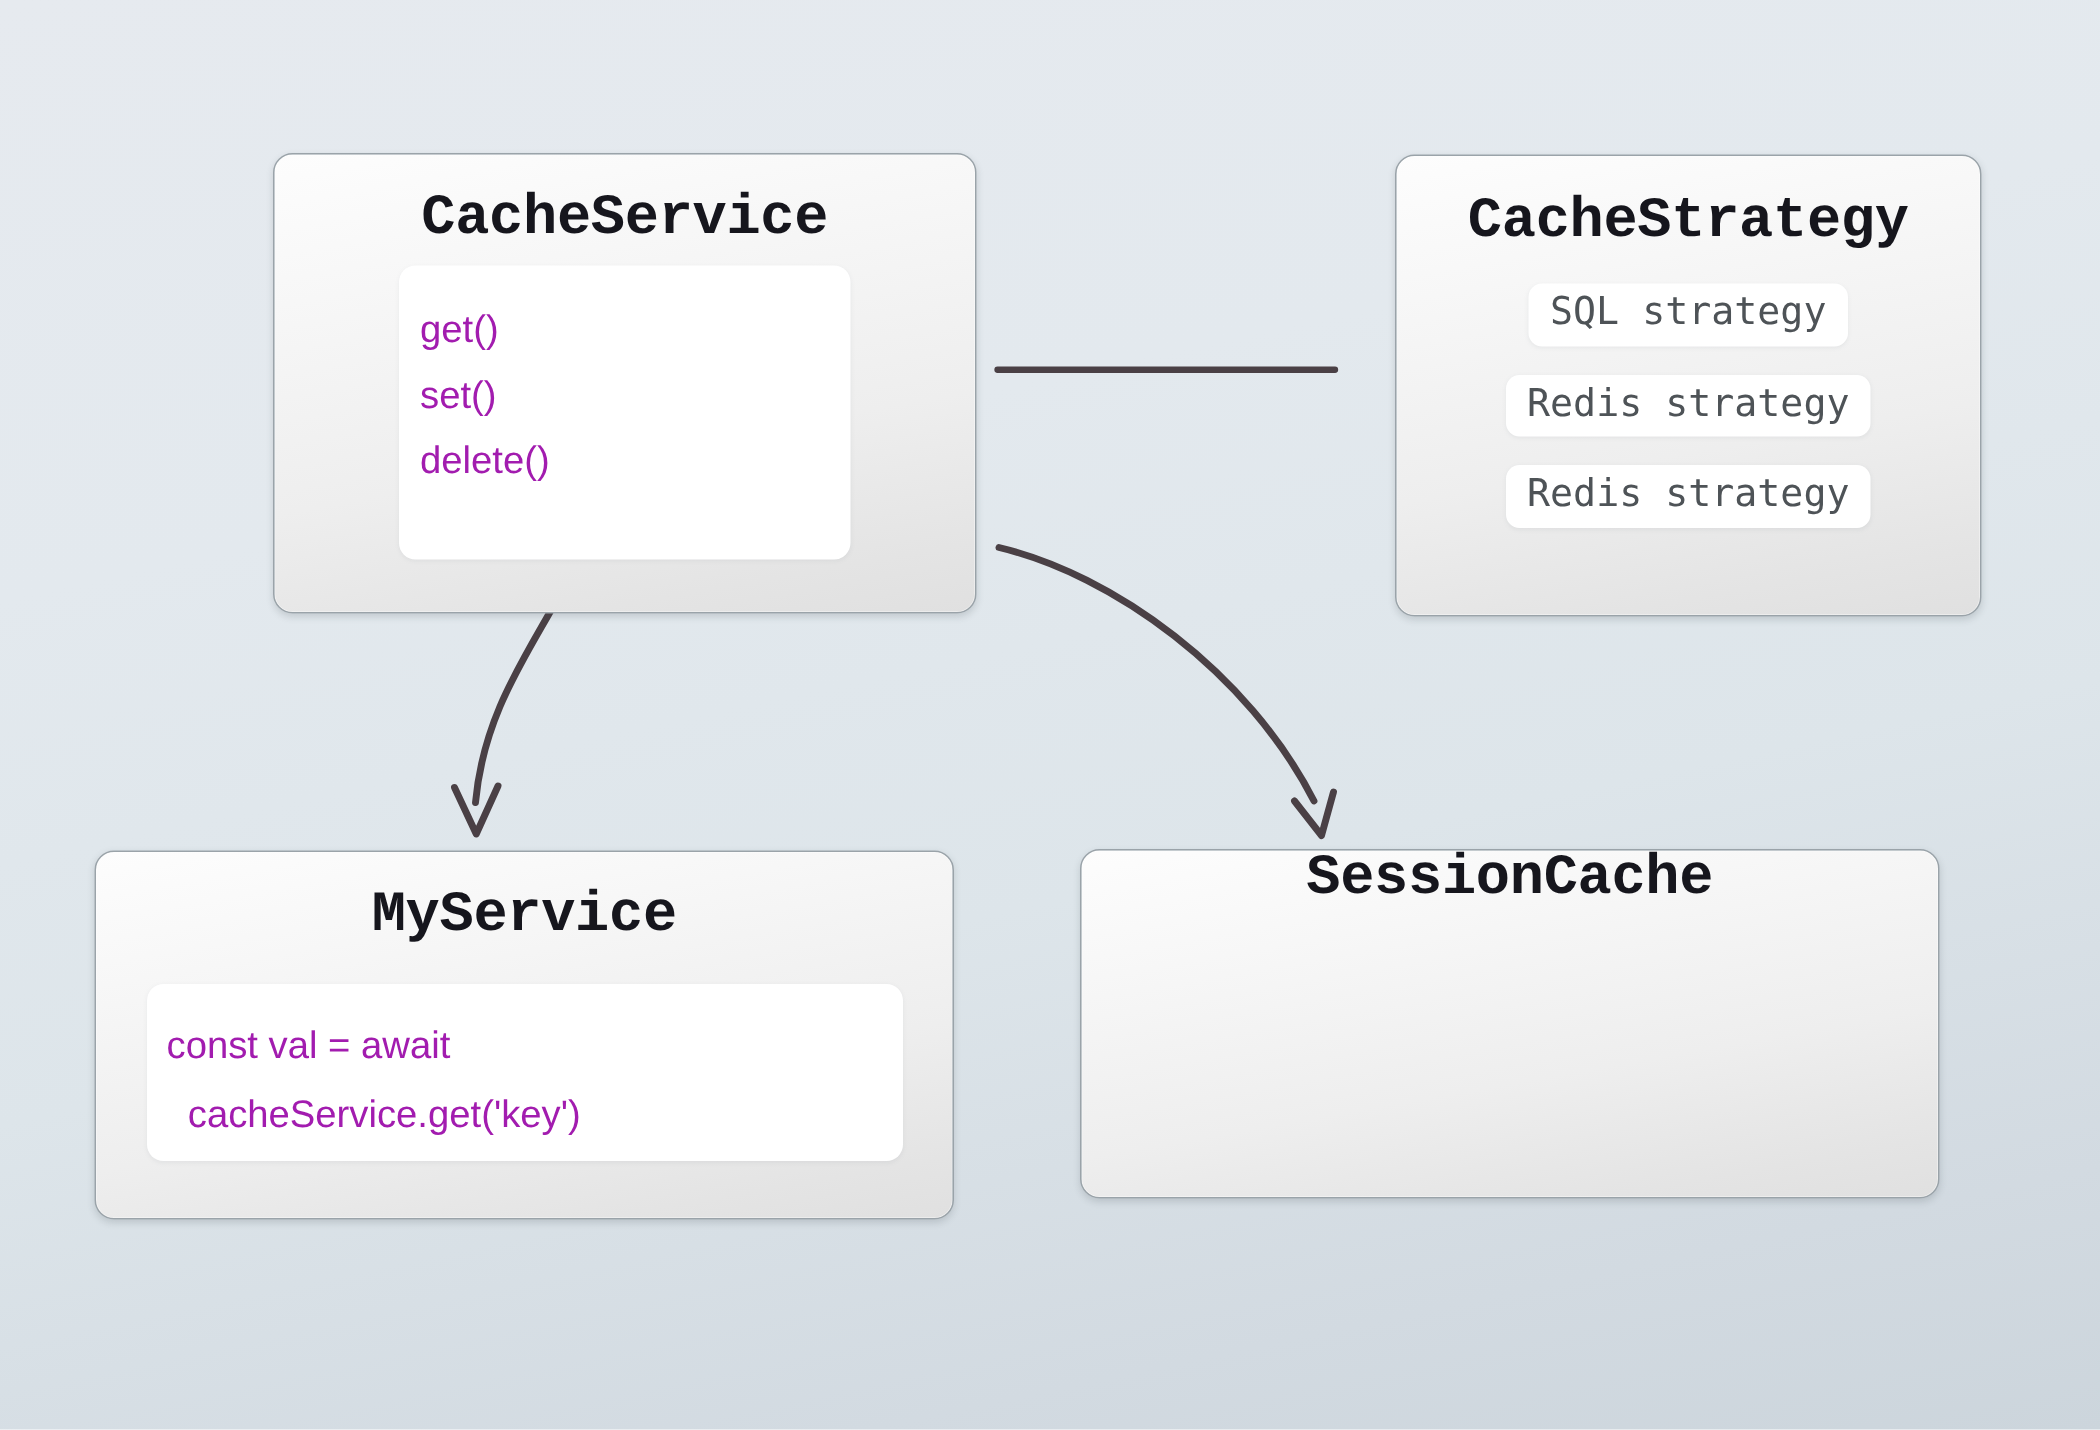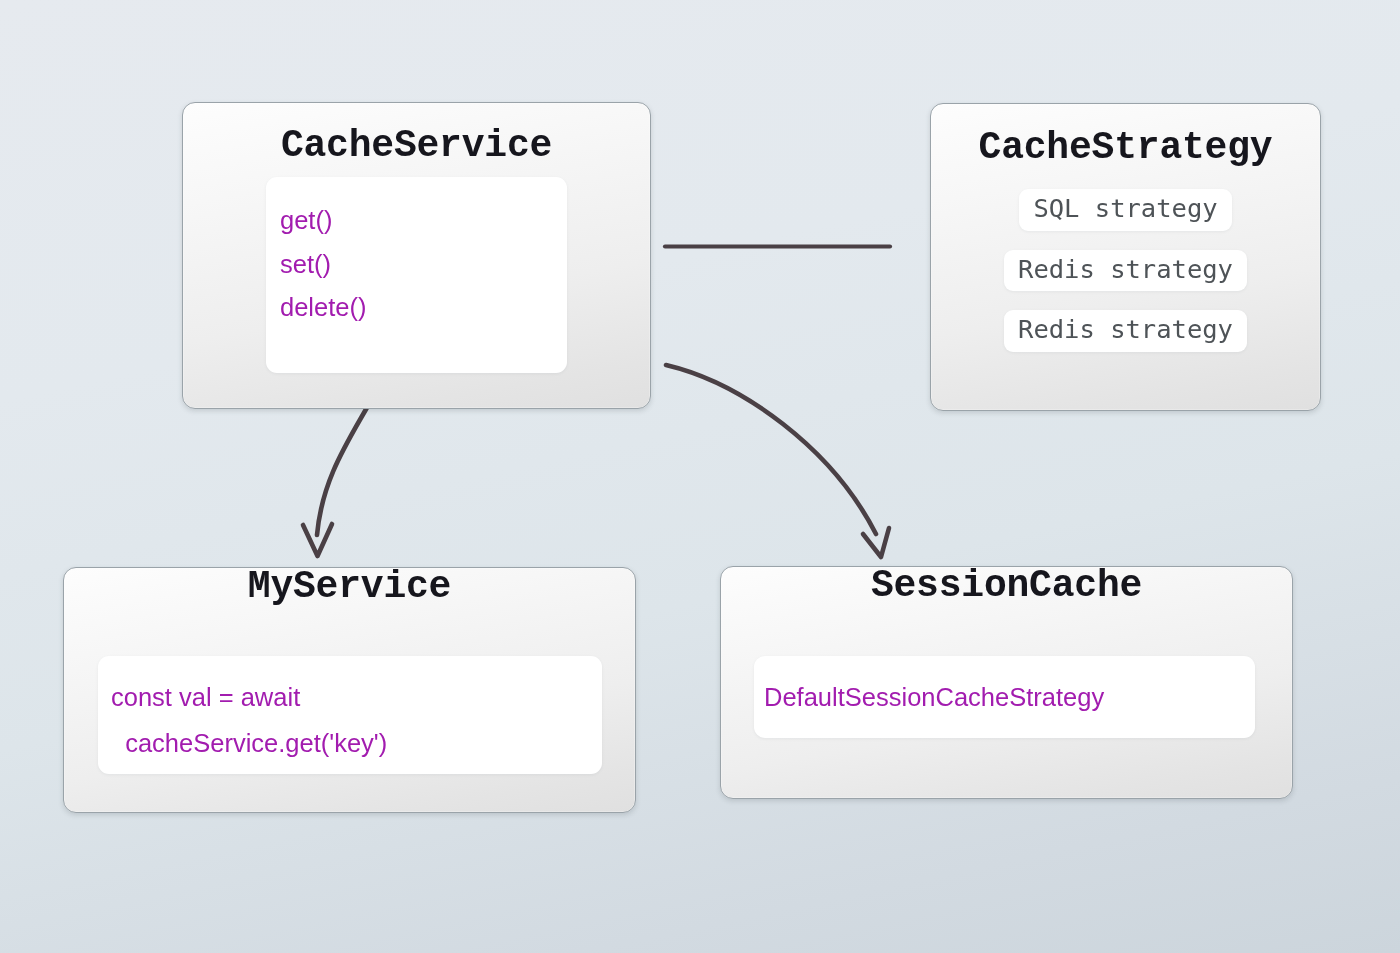--- a/index.html
+++ b/index.html
@@ -96,7 +96,7 @@
 
   
   #node-myservice { left: 63px; top: 567px; width: 573px; height: 246px; }
-  #node-myservice .node-title { }
+  #node-myservice .node-title { margin-top: 24px; }
   #panel-myservice {
     position: absolute;
     left: 34px; top: 88px;

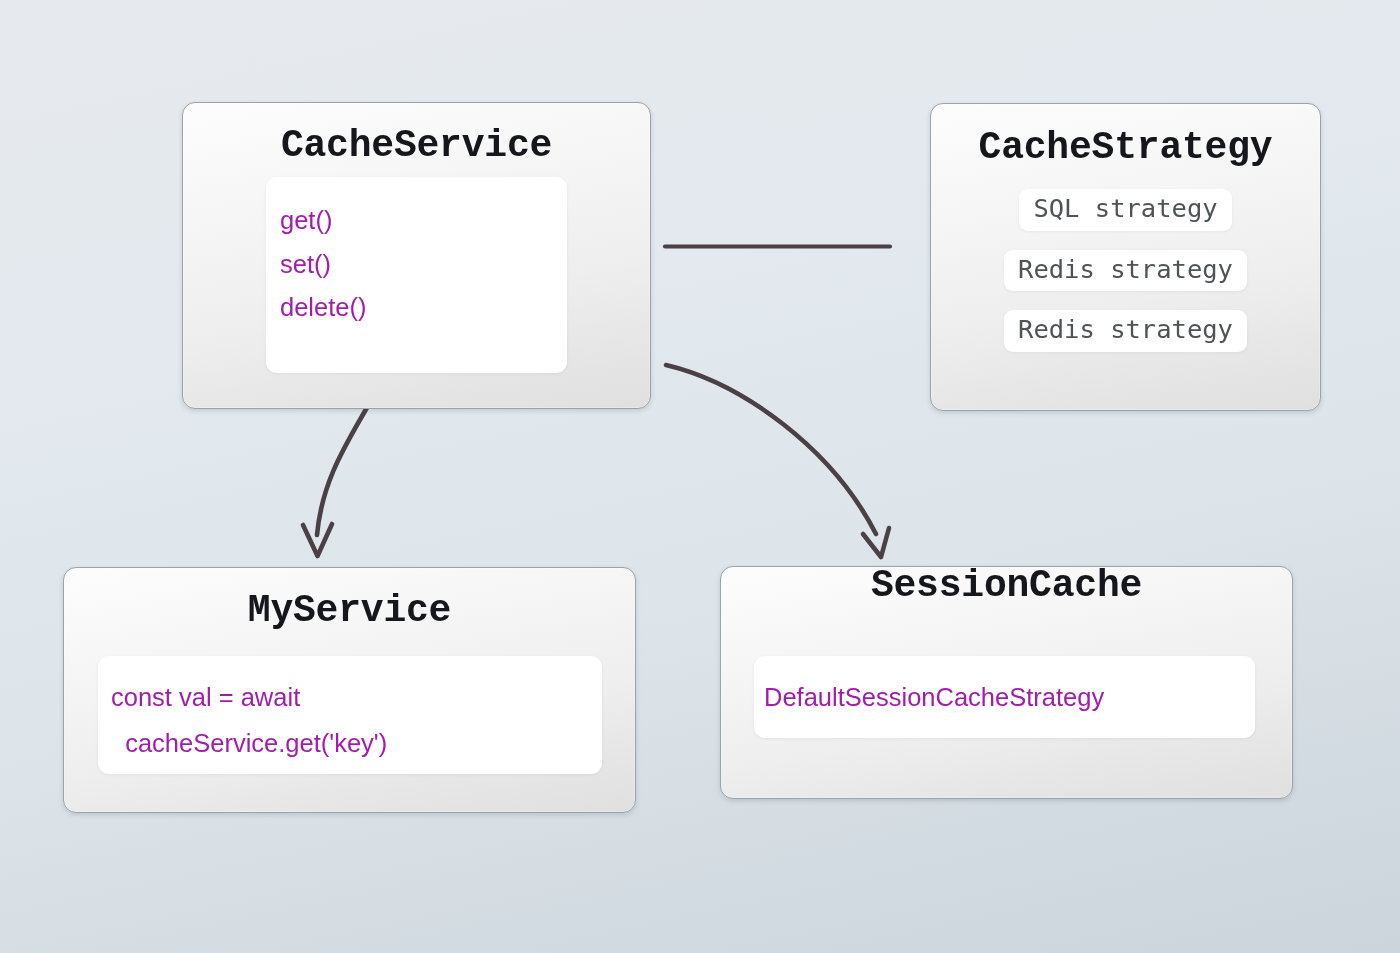--- a/index.html
+++ b/index.html
@@ -175,9 +175,6 @@
 
   <div class="node" id="node-sessioncache">
     <div class="node-title">SessionCache</div>
-    <div class="code-panel" id="panel-sessioncache">
-      <div class="code-line">DefaultSessionCacheStrategy</div>
-    </div>
   </div>
 
 </div>

